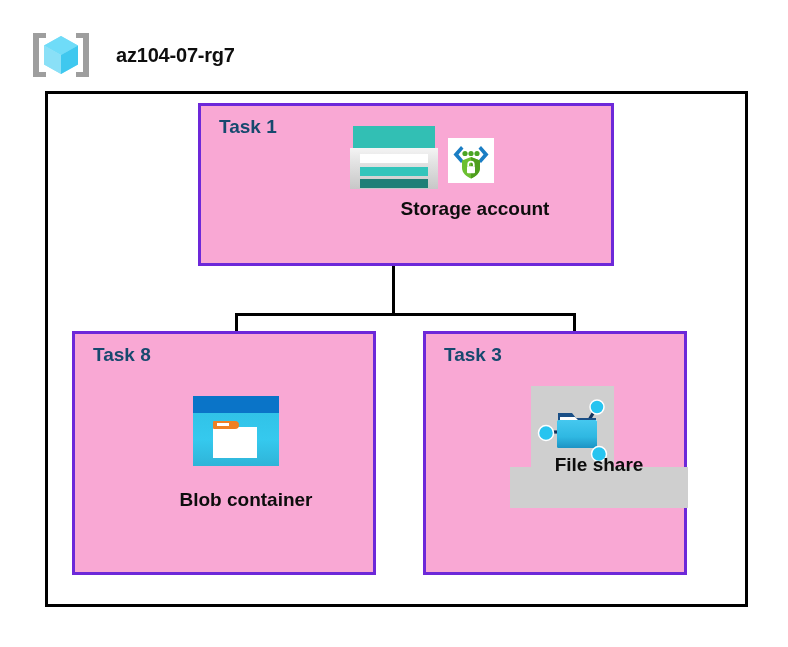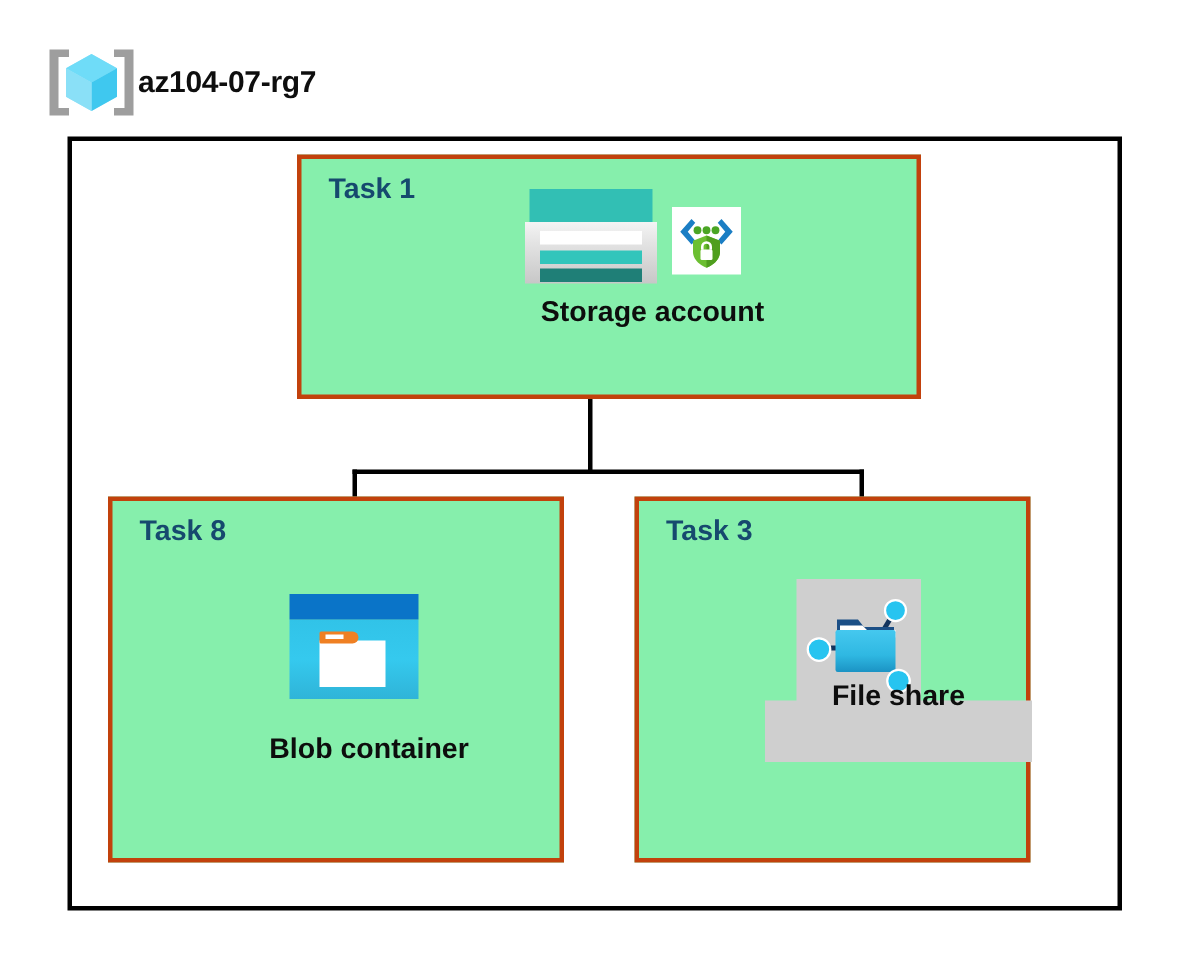--- a/index.html
+++ b/index.html
@@ -43,7 +43,7 @@
     font-weight: bold;
     color: #0e0e0e;
     letter-spacing: -0.2px;
-    margin-left: 0;
+    margin-left: 24px;
     white-space: nowrap;
   }
 

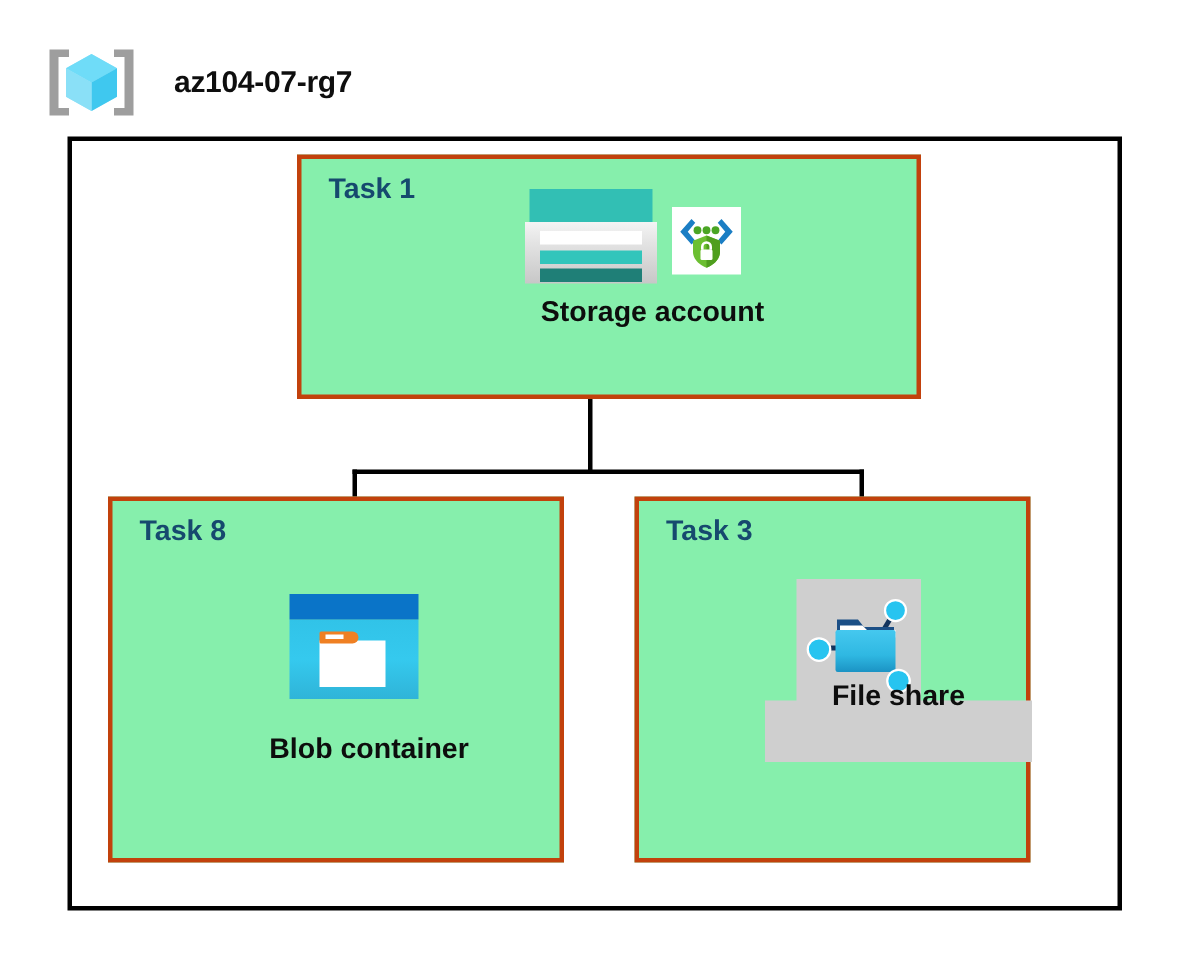--- a/index.html
+++ b/index.html
@@ -62,9 +62,9 @@
   
   .task-box {
     position: absolute;
-    border: 3px solid #c2410c;
+    border: 3px solid #6d28d9;
     box-sizing: border-box;
-    background: #86efac;
+    background: #f9a8d4;
   }
   .task-1 { left: 198px; top: 103px; width: 416px; height: 163px; }
   .task-2 { left: 72px;  top: 331px; width: 304px; height: 244px; }

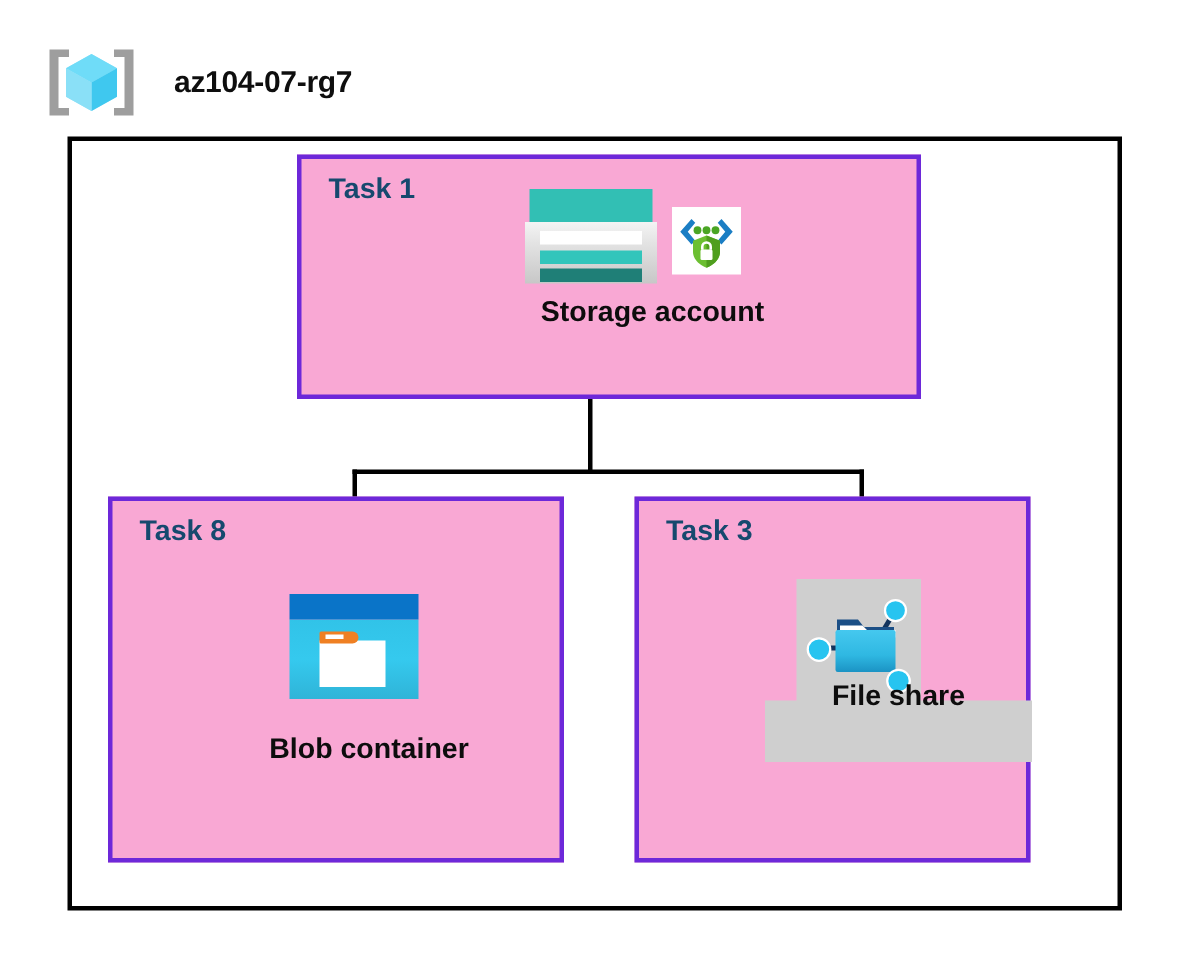--- a/index.html
+++ b/index.html
@@ -251,7 +251,7 @@
     </svg>
   </div>
 
-  <div class="node-caption" style="left:198px; top:198px; width:474px;">Storage account</div>
+  <div class="node-caption" style="left:198px; top:198px; width:474px;padding-left:40px;">Storage account</div>
 
   <div class="task-box task-2">
     <div class="task-label">Task 8</div>

